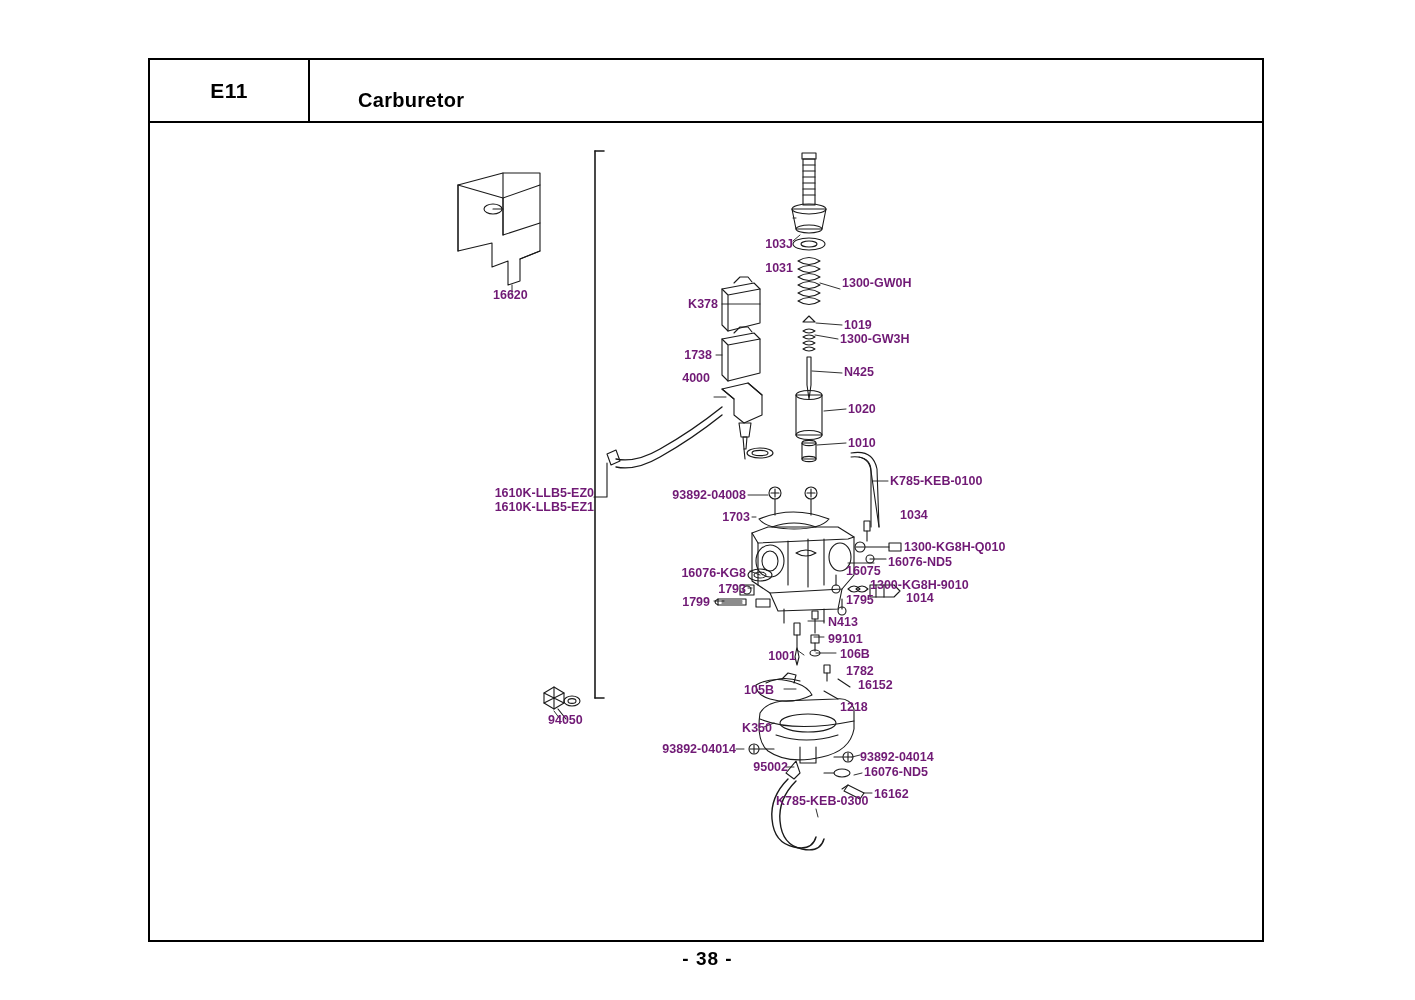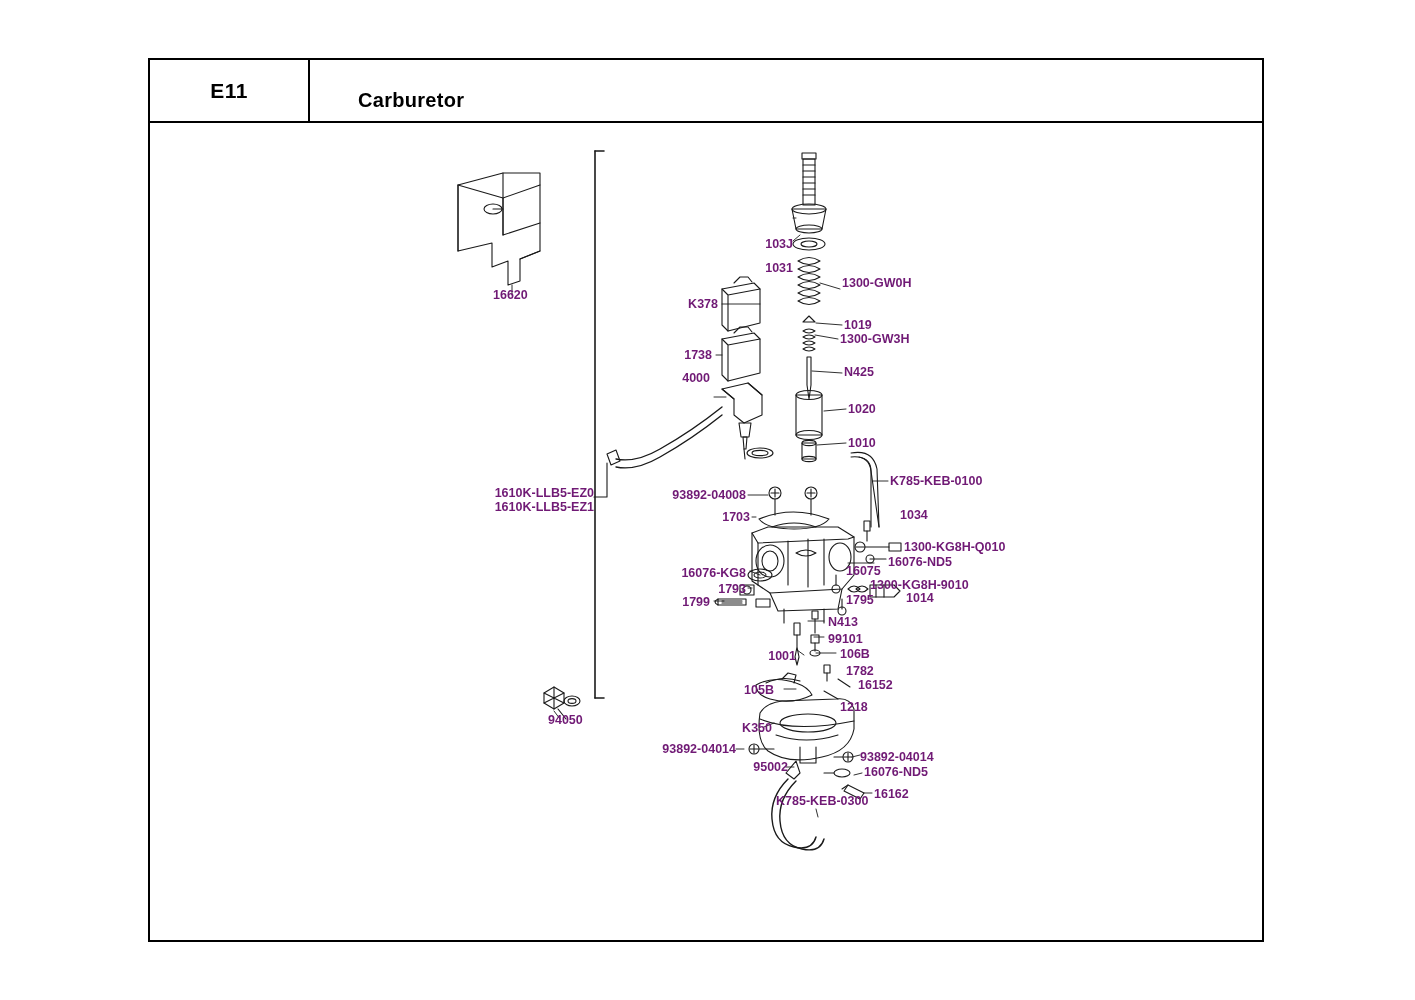--- a/index.html
+++ b/index.html
@@ -384,6 +384,7 @@
     <div class="lbl" style="left:400px;top:590px;">94050</div>
   </div>
 
+  <div class="page-number">- 38 -</div>
 </div>
 
 </body></html>

